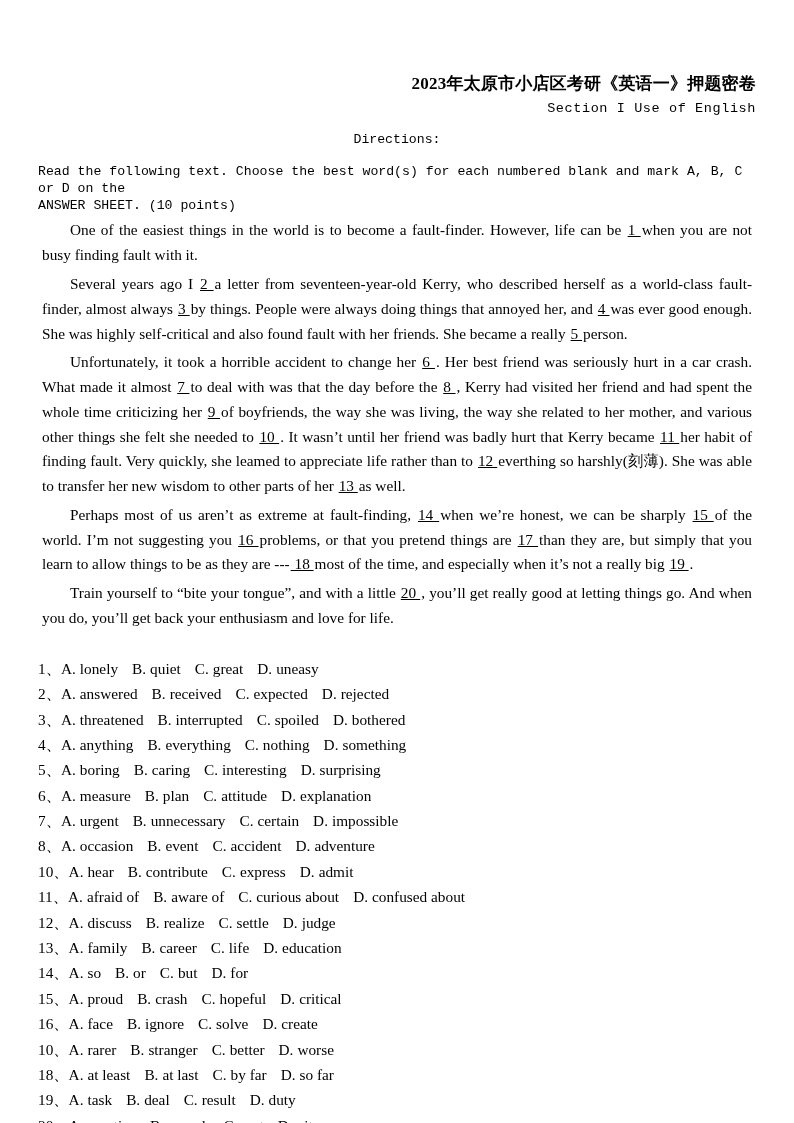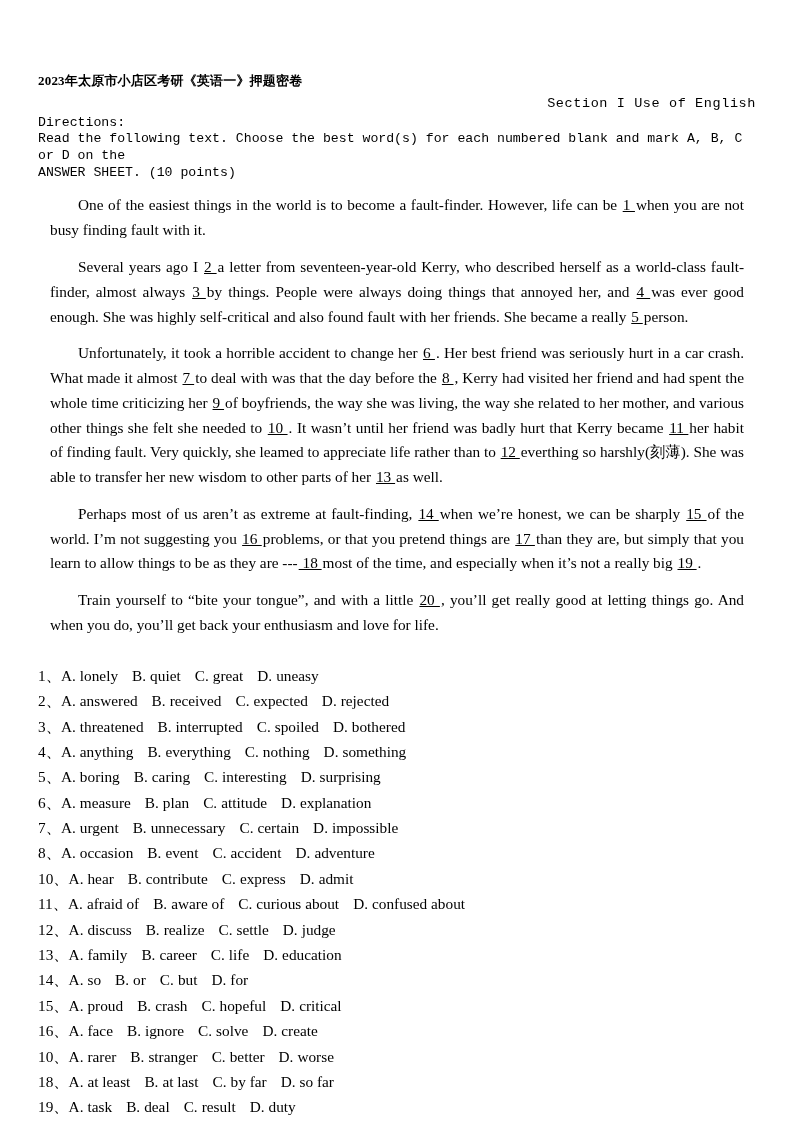--- a/index.html
+++ b/index.html
@@ -24,9 +24,9 @@
     width: 718px;
   }
   .doc-title {
-    text-align: left;
+    text-align: right;
     font-weight: bold;
-    font-size: 13px;
+    font-size: 17px;
     font-family: "Liberation Serif", serif;
     margin: 0 0 6px 0;
     letter-spacing: 0.2px;

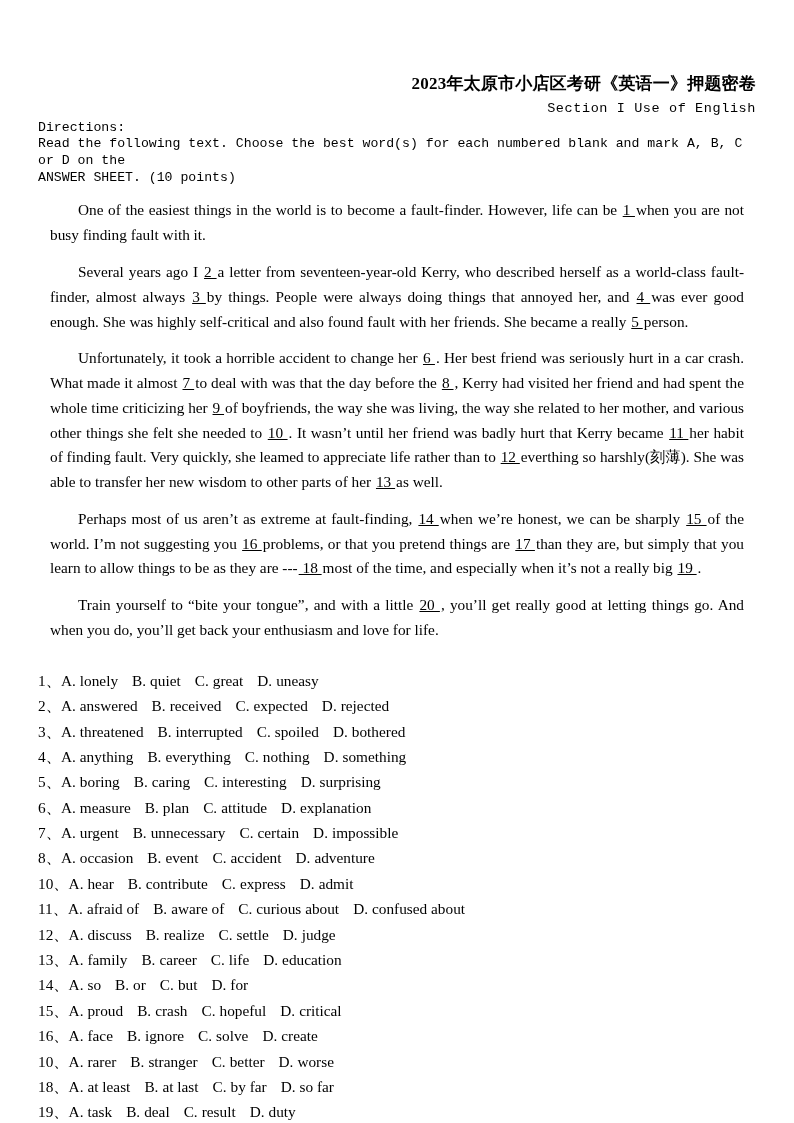--- a/index.html
+++ b/index.html
@@ -41,7 +41,8 @@
   .directions-label {
     font-family: "Liberation Mono", monospace;
     font-size: 13.2px;
-    margin: 0;
+    margin: 16px;
+    text-align: center;
   }
   .directions-body {
     font-family: "Liberation Mono", monospace;

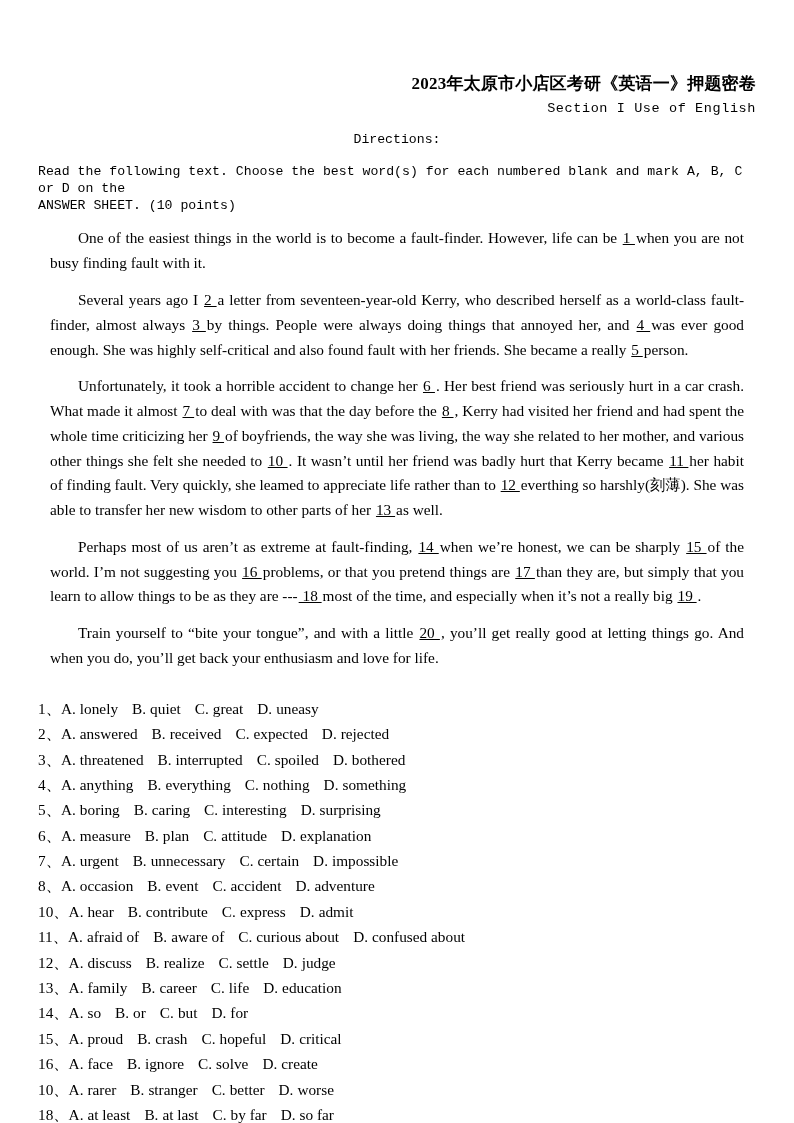--- a/index.html
+++ b/index.html
@@ -54,7 +54,7 @@
     font-family: "Liberation Serif", serif;
     font-size: 15.3px;
     line-height: 1.62;
-    margin: 12px;
+    margin: 4px;
     text-indent: 28px;
     text-align: justify;
   }

